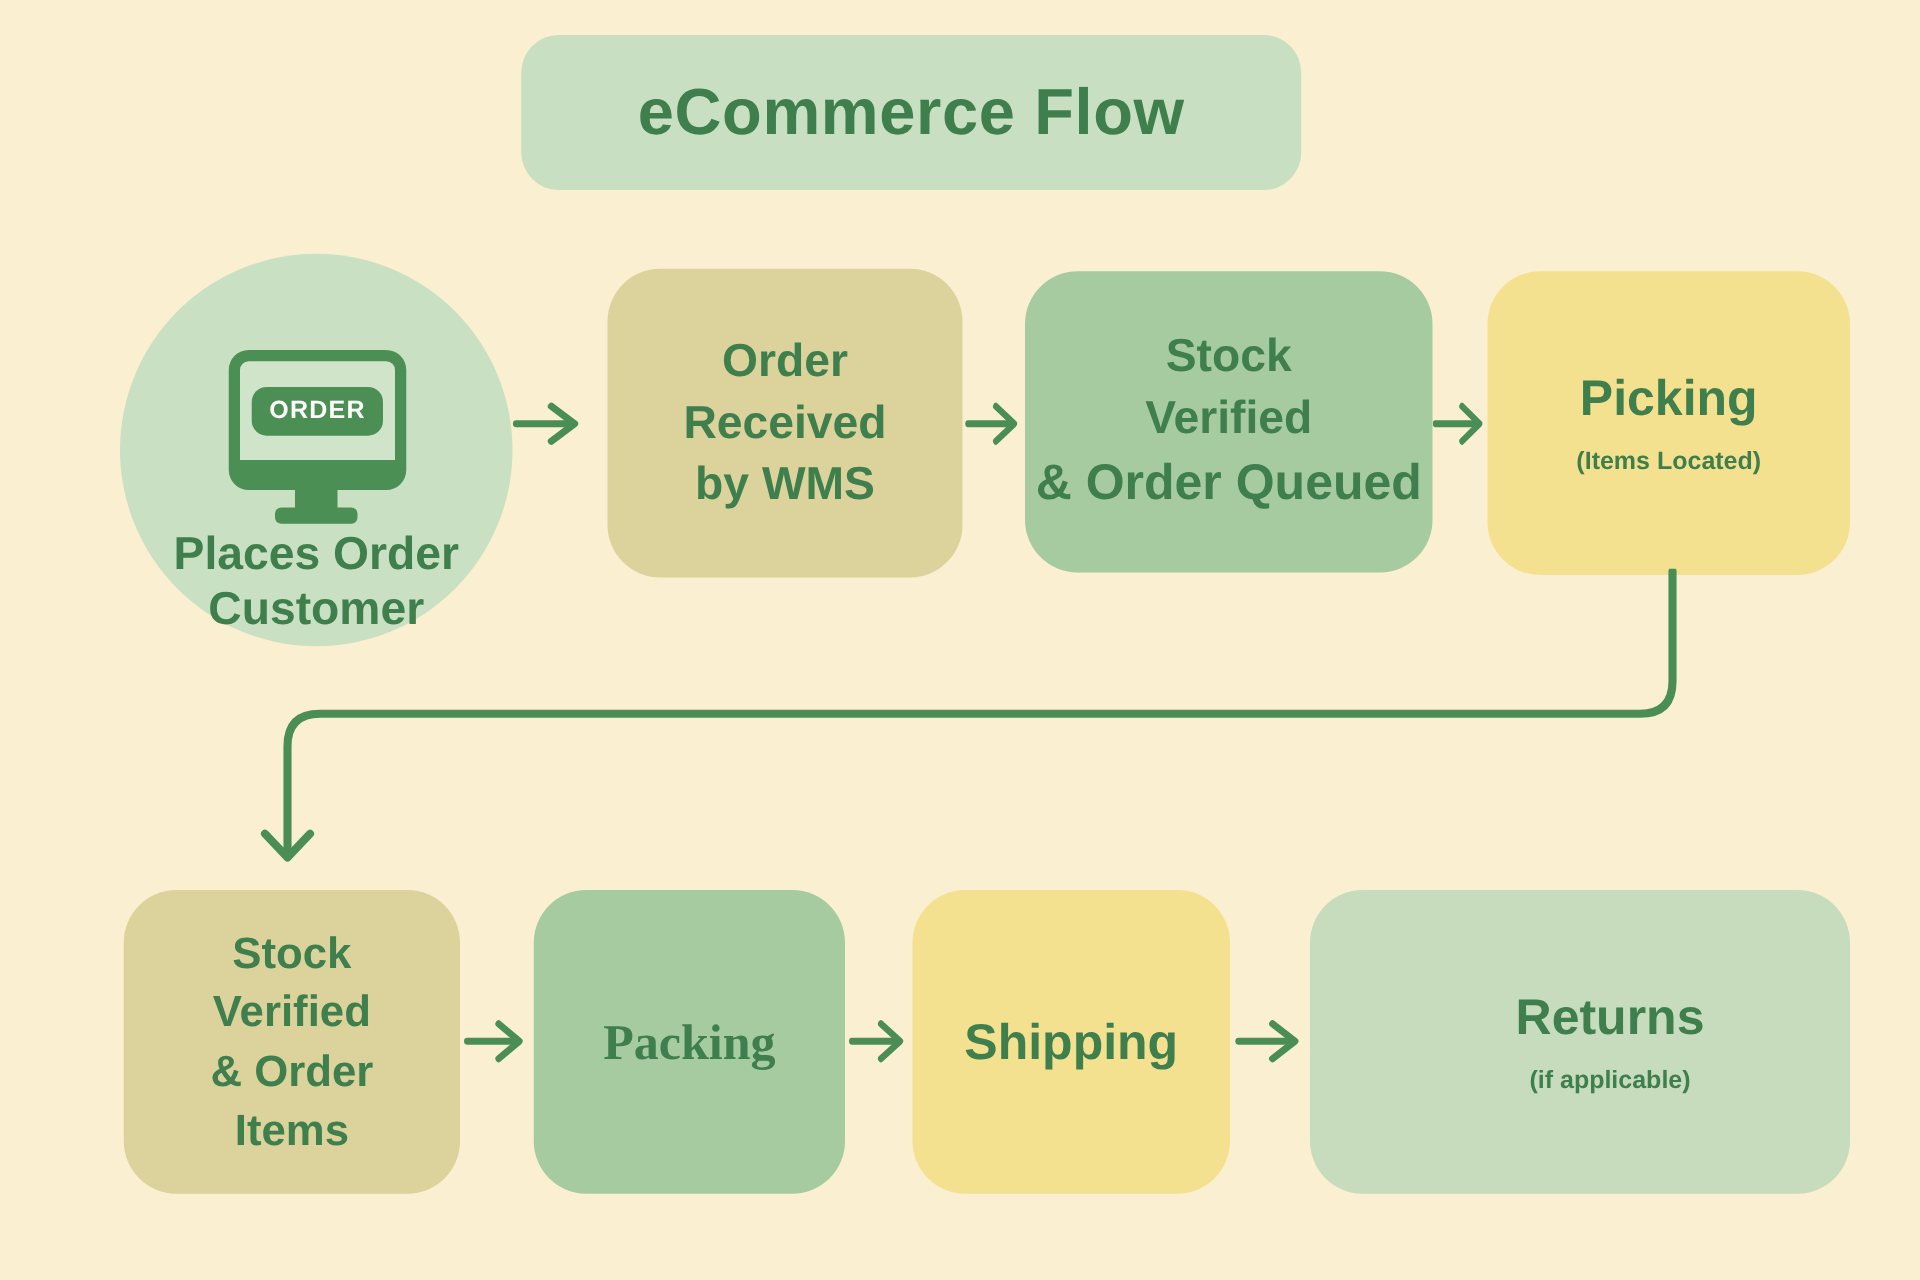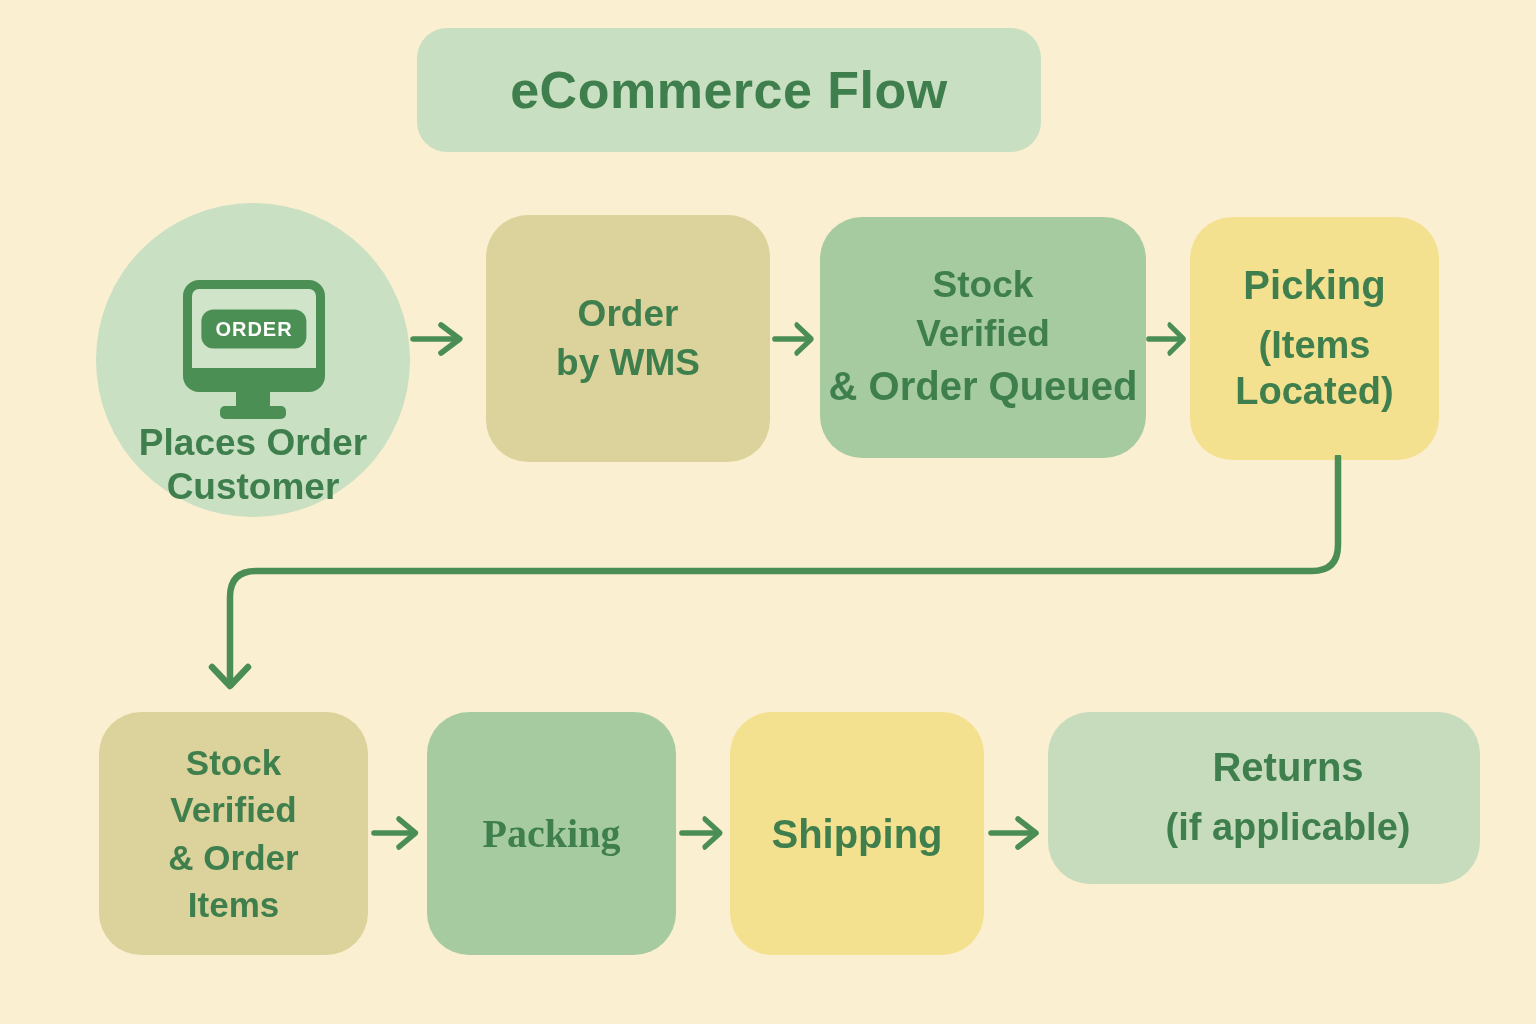--- a/index.html
+++ b/index.html
@@ -90,6 +90,7 @@
 
   <div class="node rounded box-order-received">
     <span class="ln">Order</span>
+    <span class="ln">Received</span>
     <span class="ln">by WMS</span>
   </div>
 

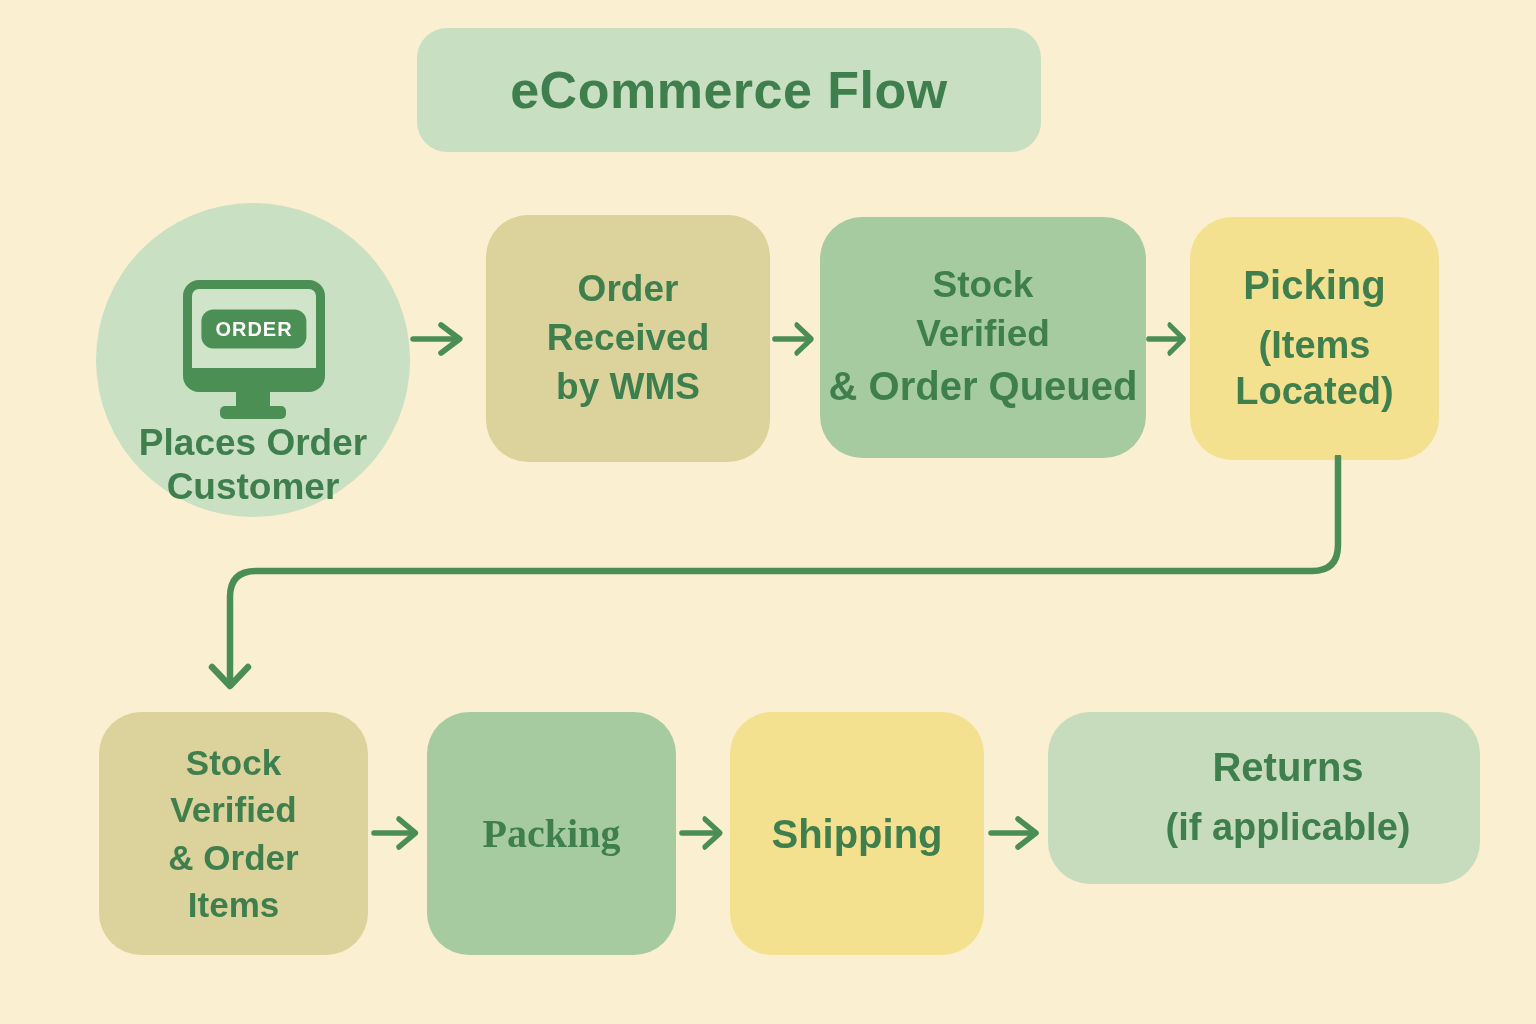--- a/index.html
+++ b/index.html
@@ -35,7 +35,7 @@
 
   .box-order-received{left:486px;top:215px;width:284px;height:247px;background:var(--box_tan);}
   .box-stock-top{left:820px;top:217px;width:326px;height:241px;background:var(--box_green);}
-  .box-picking{left:1190px;top:217px;width:249px;height:243px;background:var(--box_yellow);}
+  .box-picking{left:1190px;top:217px;width:290px;height:243px;background:var(--box_yellow);}
   .box-stock-bottom{left:99px;top:712px;width:269px;height:243px;background:var(--box_tan);}
   .box-packing{left:427px;top:712px;width:249px;height:243px;background:var(--box_green);font-family:Liberation Serif, serif;}
   .box-shipping{left:730px;top:712px;width:254px;height:243px;background:var(--box_yellow);}

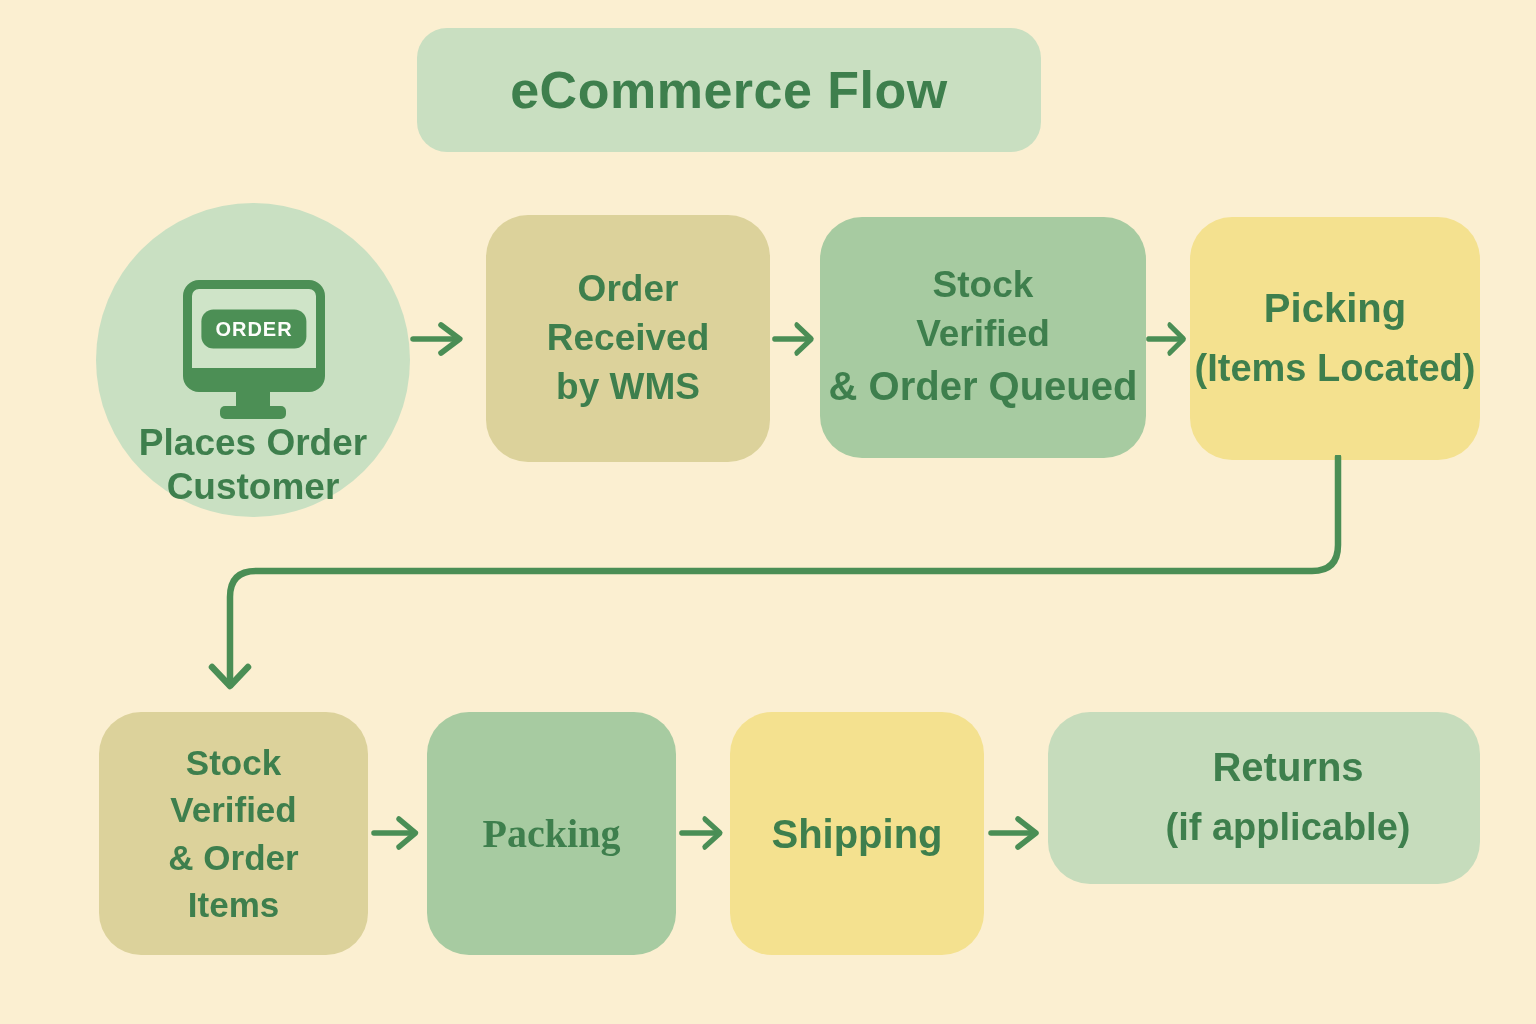--- a/index.html
+++ b/index.html
@@ -45,7 +45,7 @@
   .ln-sm{display:block;font-size:40px;line-height:1.4;}
   .ln-b{display:block;font-size:35px;line-height:1.35;}
   .node-title{display:block;font-size:40px;line-height:1.1;}
-  .node-sub{display:block;font-size:38px;line-height:1.2;margin-top:16px;}
+  .node-sub{display:block;font-size:20px;line-height:1.2;margin-top:16px;}
 
   .arrow{position:absolute;height:38px;}
   .arrow svg{display:block;width:100%;height:100%;}

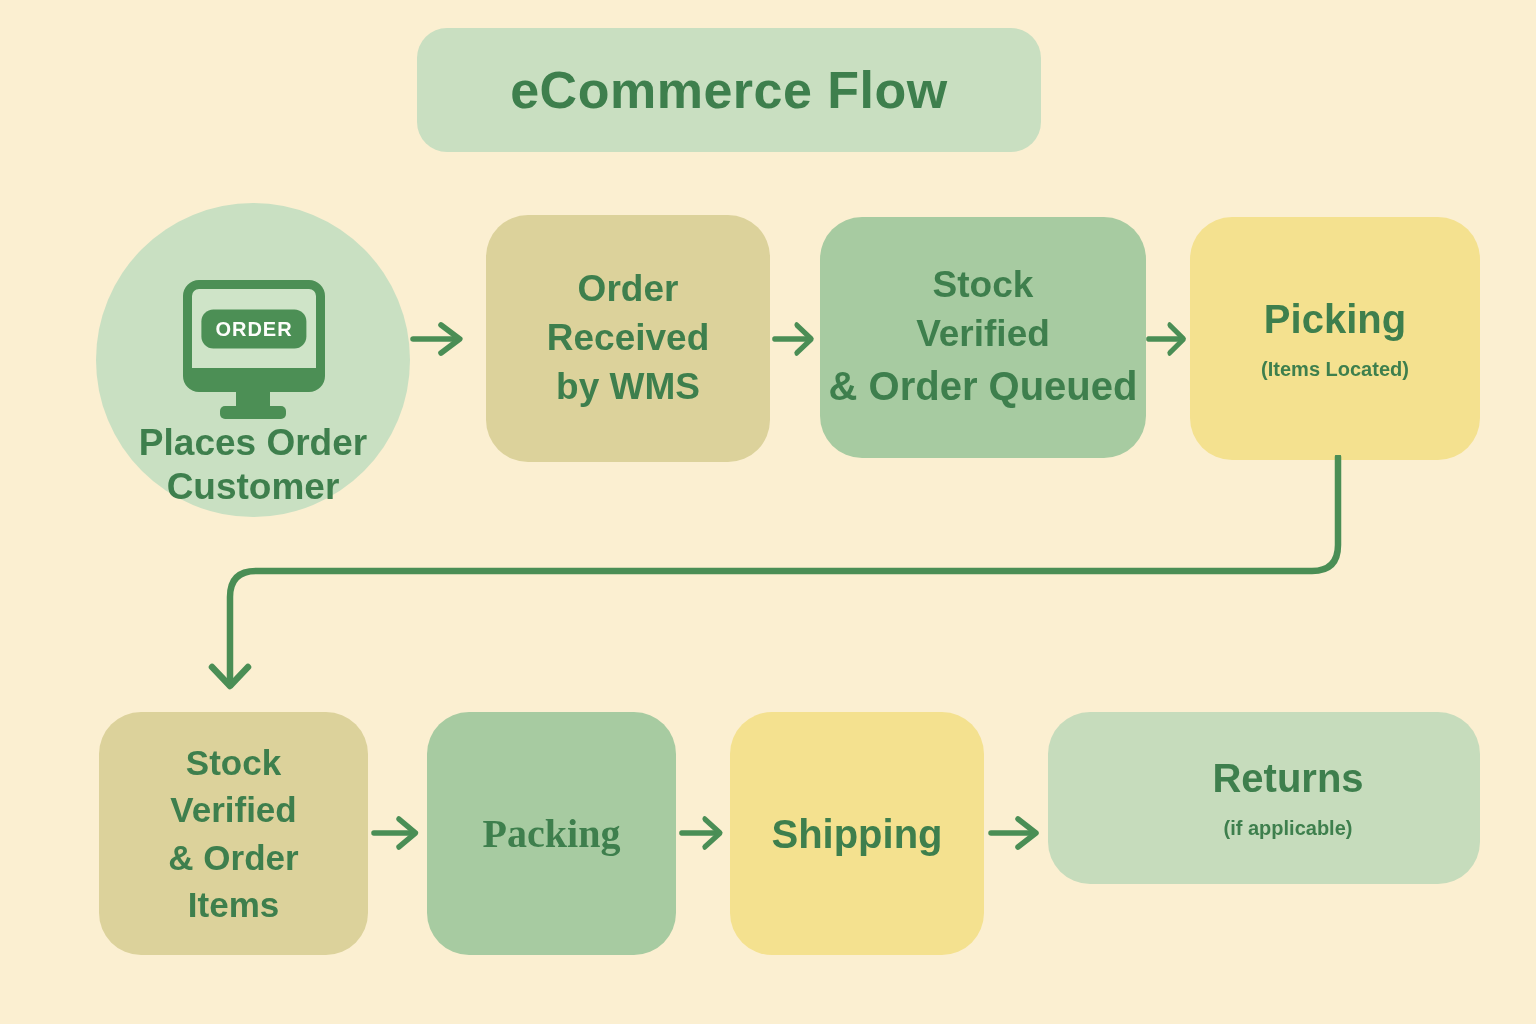--- a/index.html
+++ b/index.html
@@ -39,7 +39,7 @@
   .box-stock-bottom{left:99px;top:712px;width:269px;height:243px;background:var(--box_tan);}
   .box-packing{left:427px;top:712px;width:249px;height:243px;background:var(--box_green);font-family:Liberation Serif, serif;}
   .box-shipping{left:730px;top:712px;width:254px;height:243px;background:var(--box_yellow);}
-  .box-returns{left:1048px;top:712px;width:432px;height:172px;background:var(--box_light_green);padding-left:48px;}
+  .box-returns{left:1048px;top:712px;width:432px;height:243px;background:var(--box_light_green);padding-left:48px;}
 
   .ln{display:block;font-size:37px;line-height:1.32;}
   .ln-sm{display:block;font-size:40px;line-height:1.4;}

